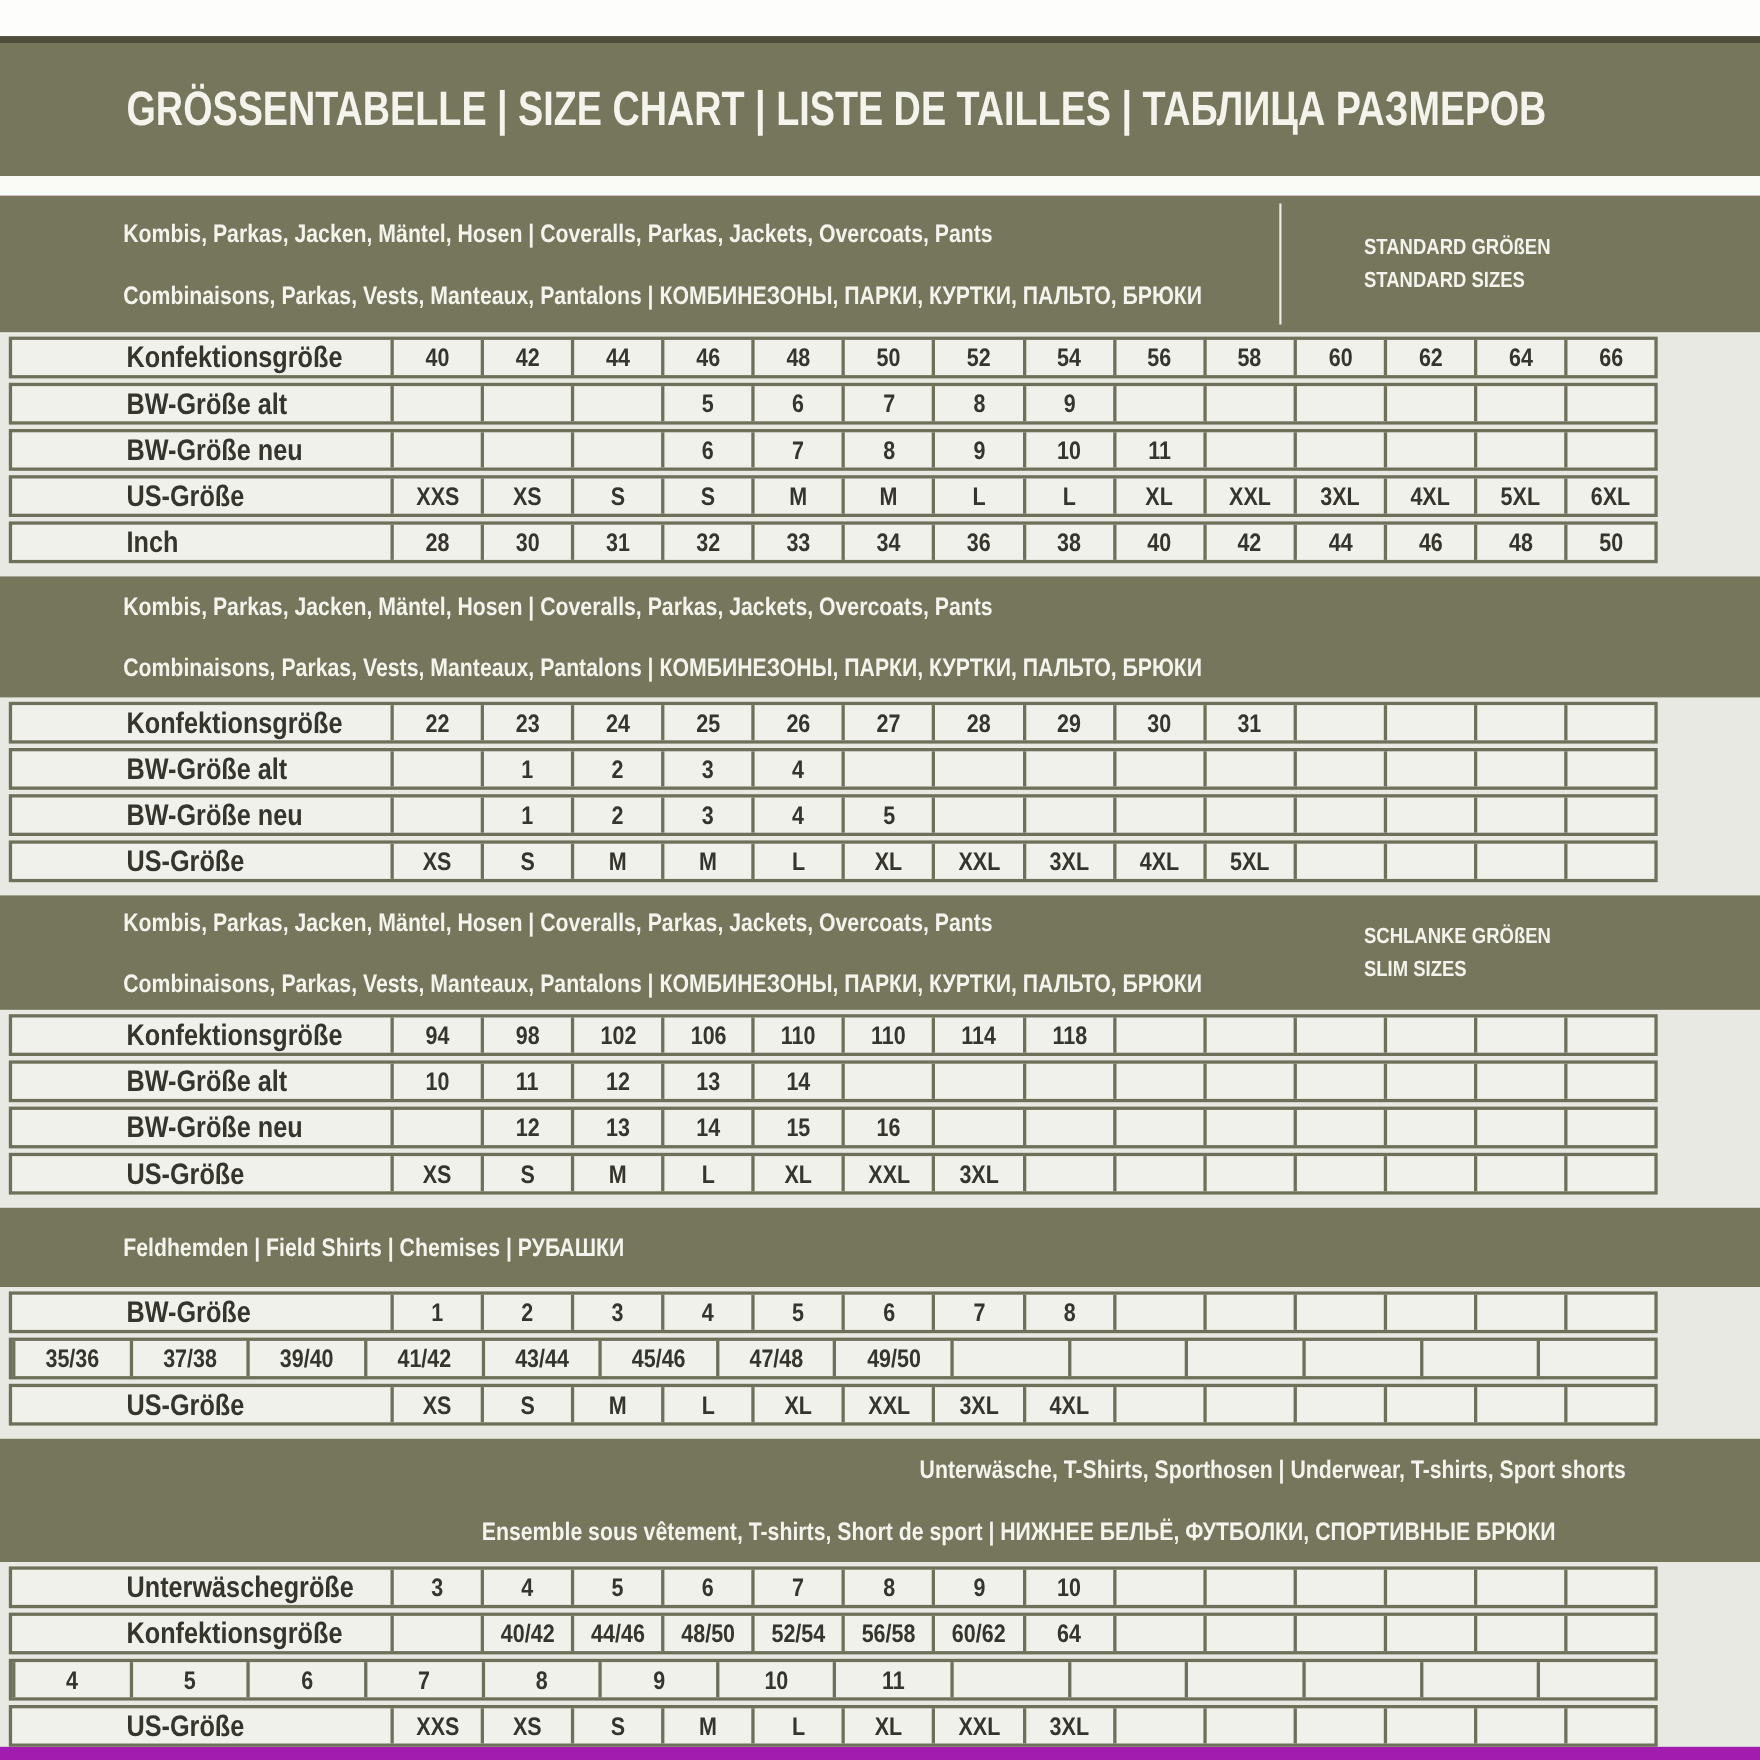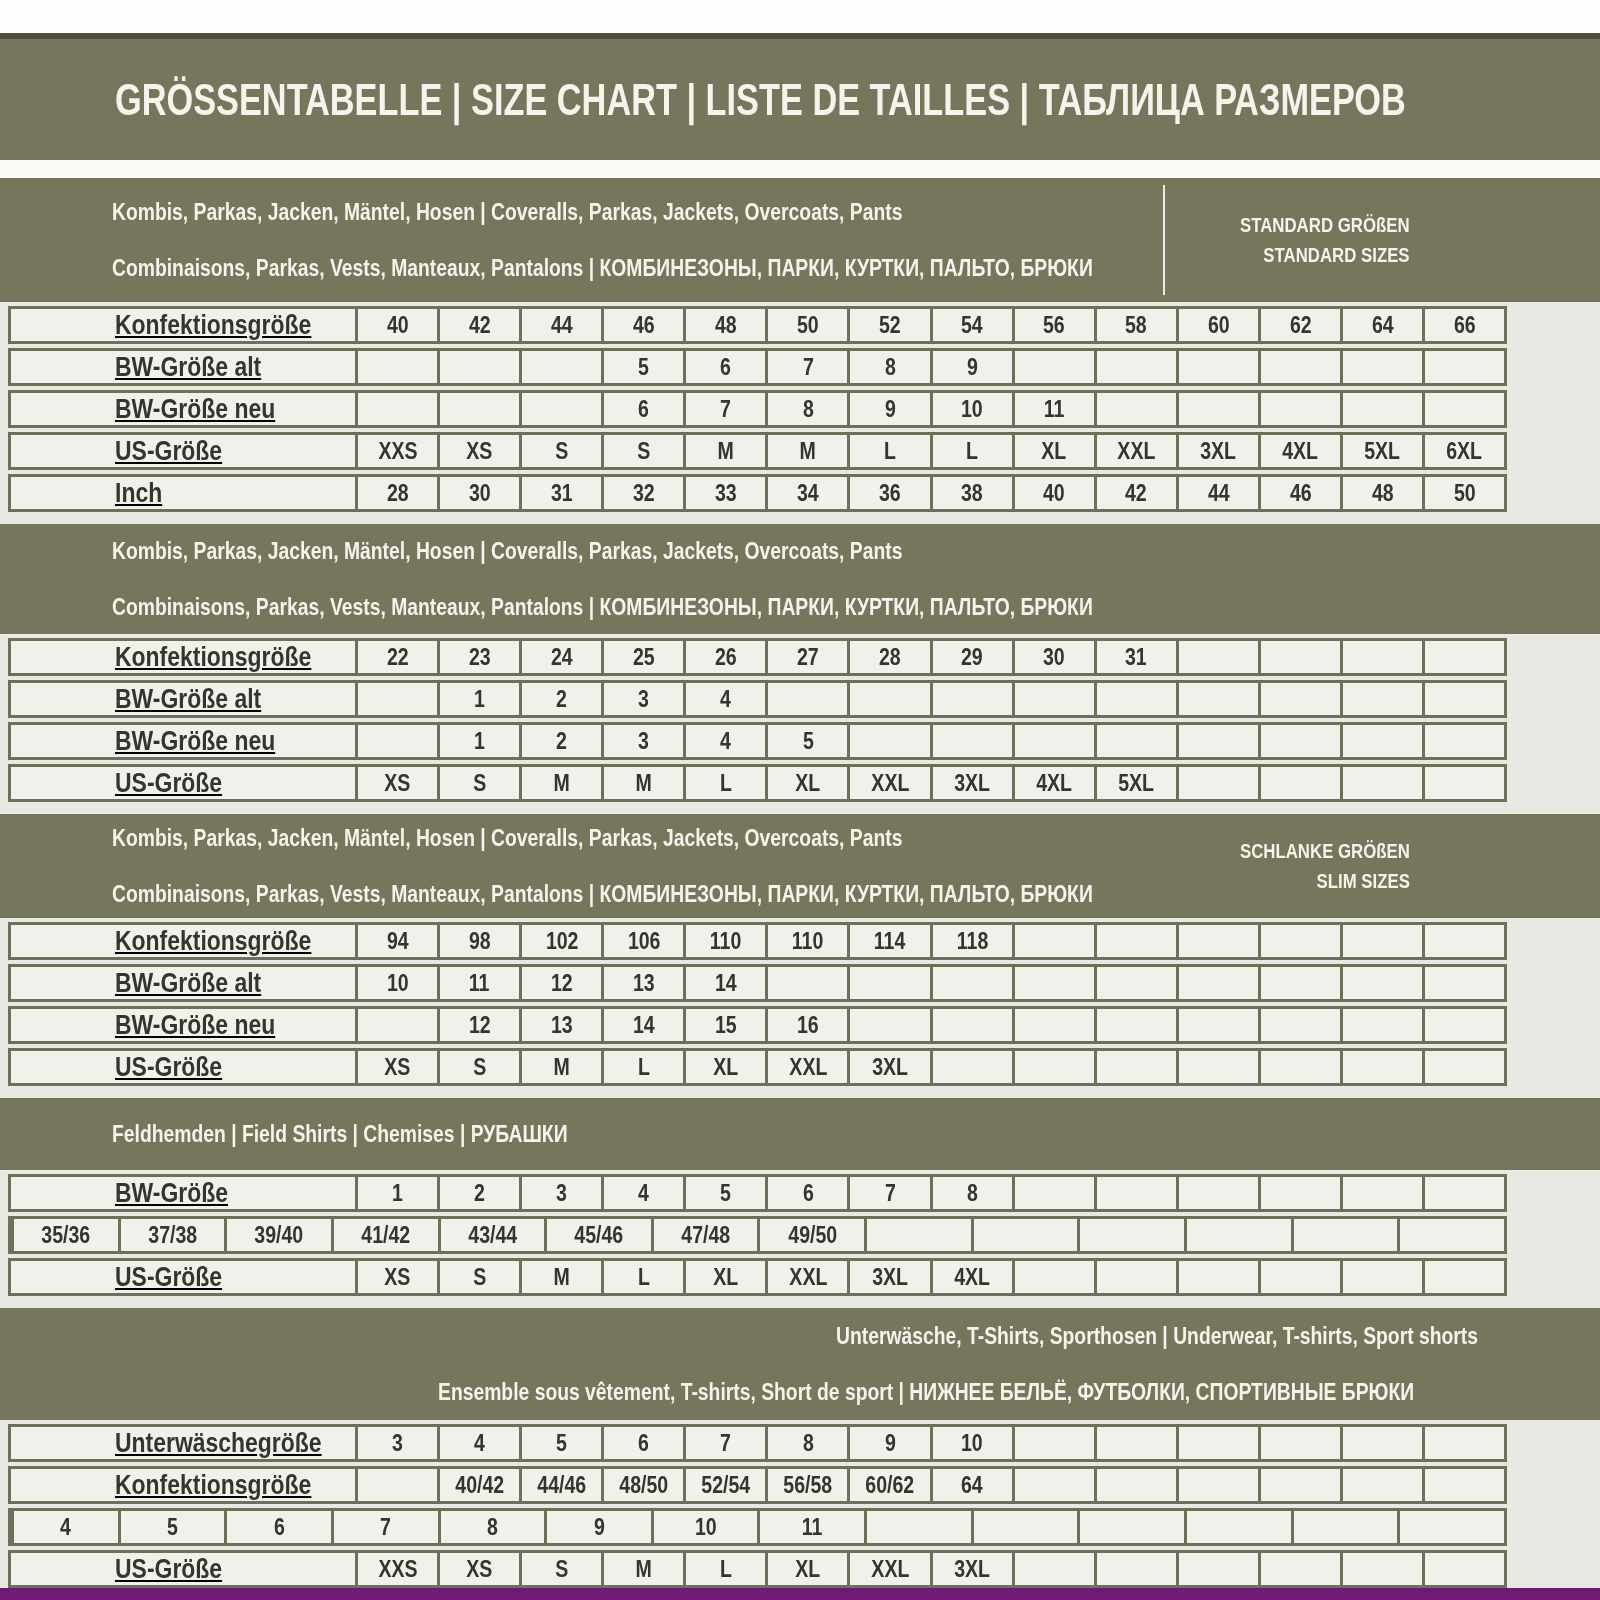--- a/index.html
+++ b/index.html
@@ -8,7 +8,7 @@
     font-family:"Liberation Sans","DejaVu Sans",sans-serif;
     -webkit-font-smoothing:antialiased;
   }
-  .page{width:1600px;height:1600px;position:relative;background:#701a75;}
+  .page{width:1600px;height:1600px;position:relative;background:#a21caf;}
   .top-space{height:33px;background:#fdfdfb;}
   .title-band{
     height:121px;background:#75765c;border-top:6px solid #4c4d3a;

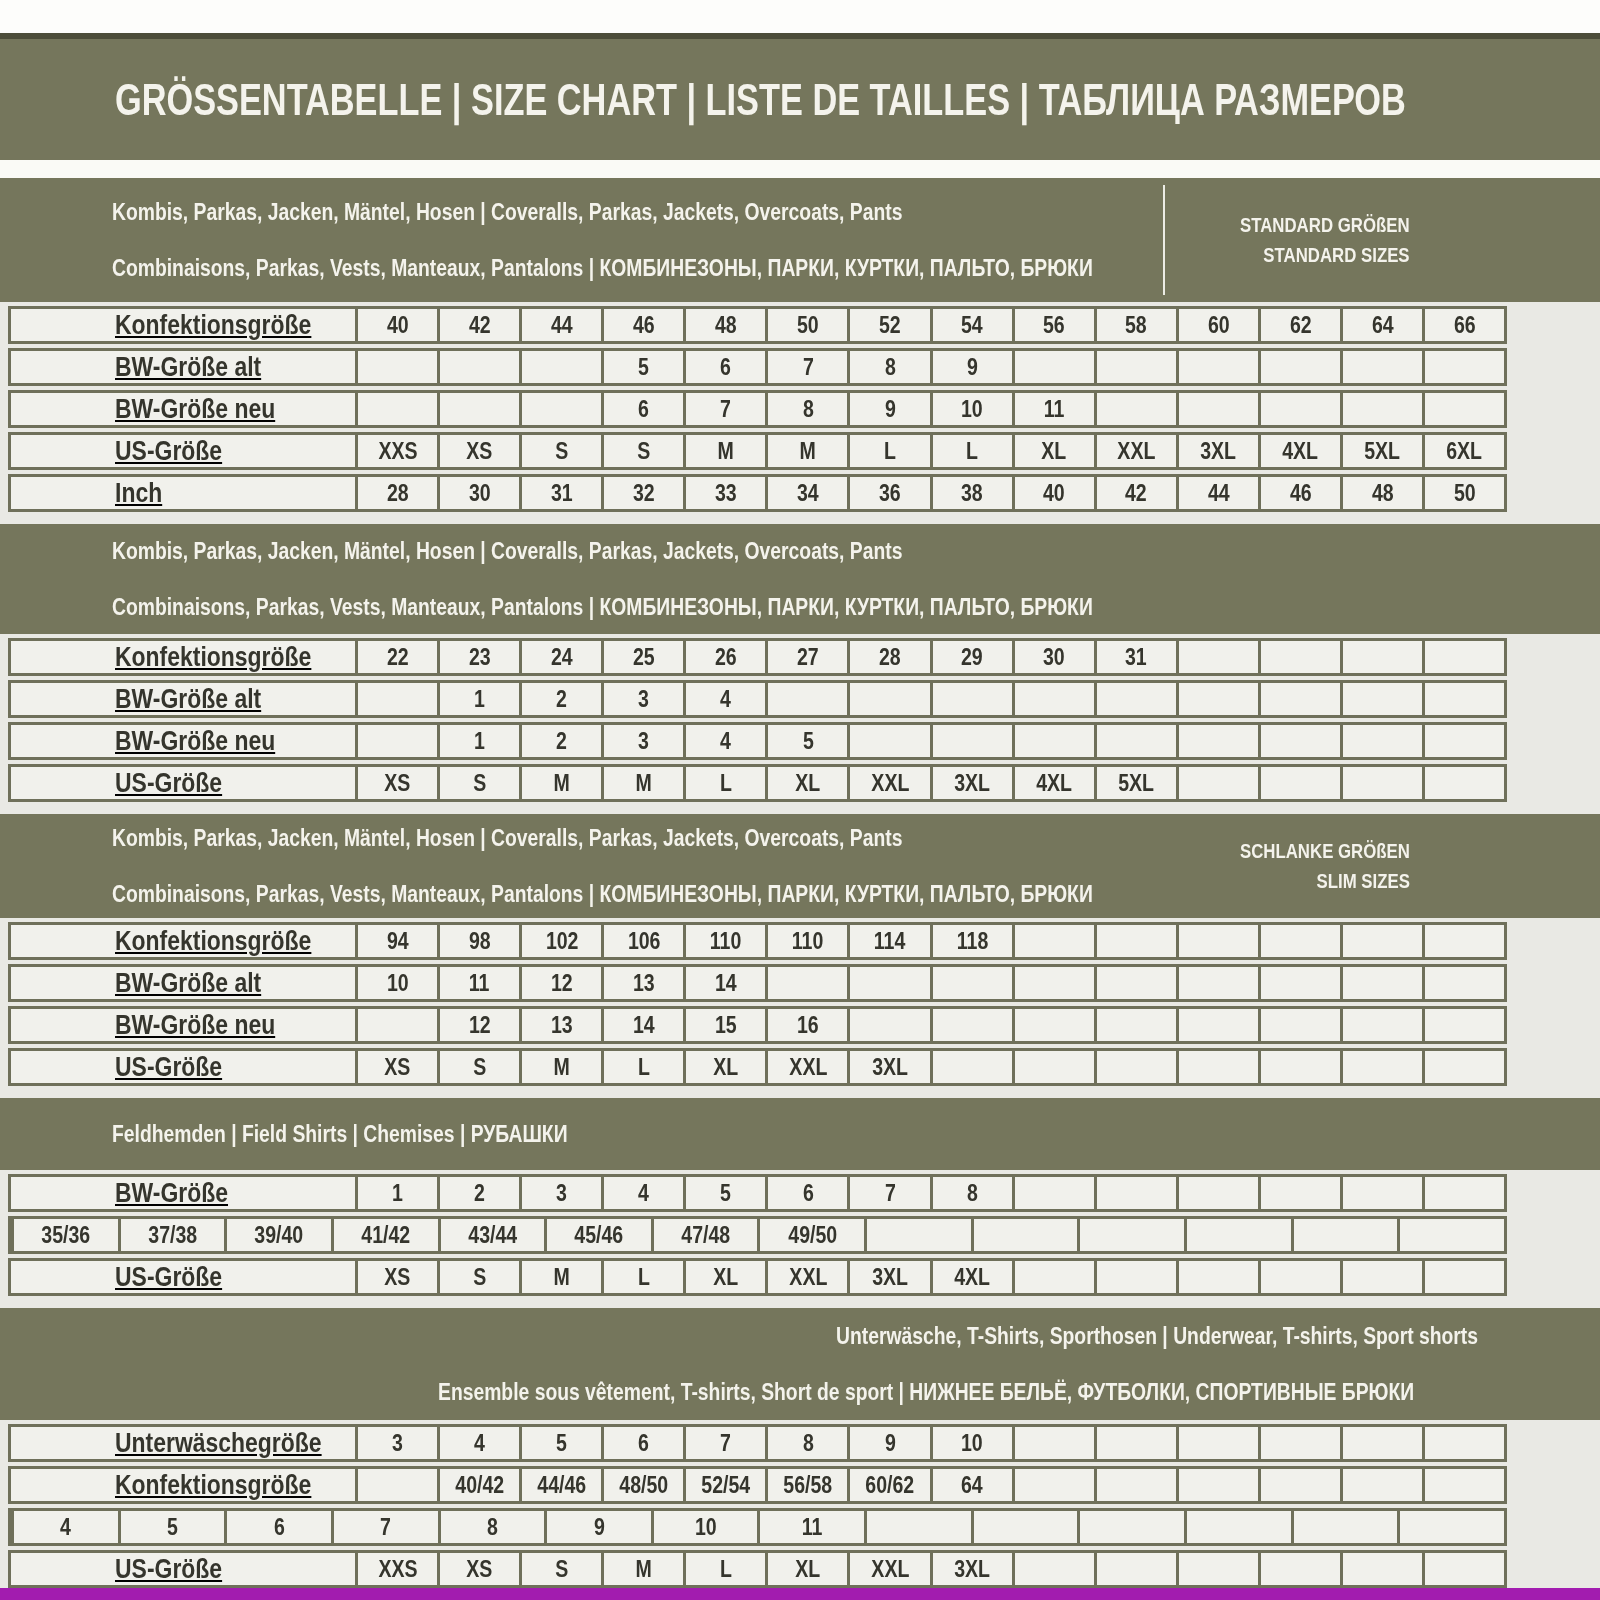--- a/index.html
+++ b/index.html
@@ -30,7 +30,7 @@
   }
   .side-label{
     position:absolute;left:1240px;top:0;height:100%;
-    display:flex;flex-direction:column;justify-content:center;text-align:right;
+    display:flex;flex-direction:column;justify-content:center;
   }
   .side-line{
     color:#f4f3ec;font-weight:bold;font-size:20px;white-space:nowrap;

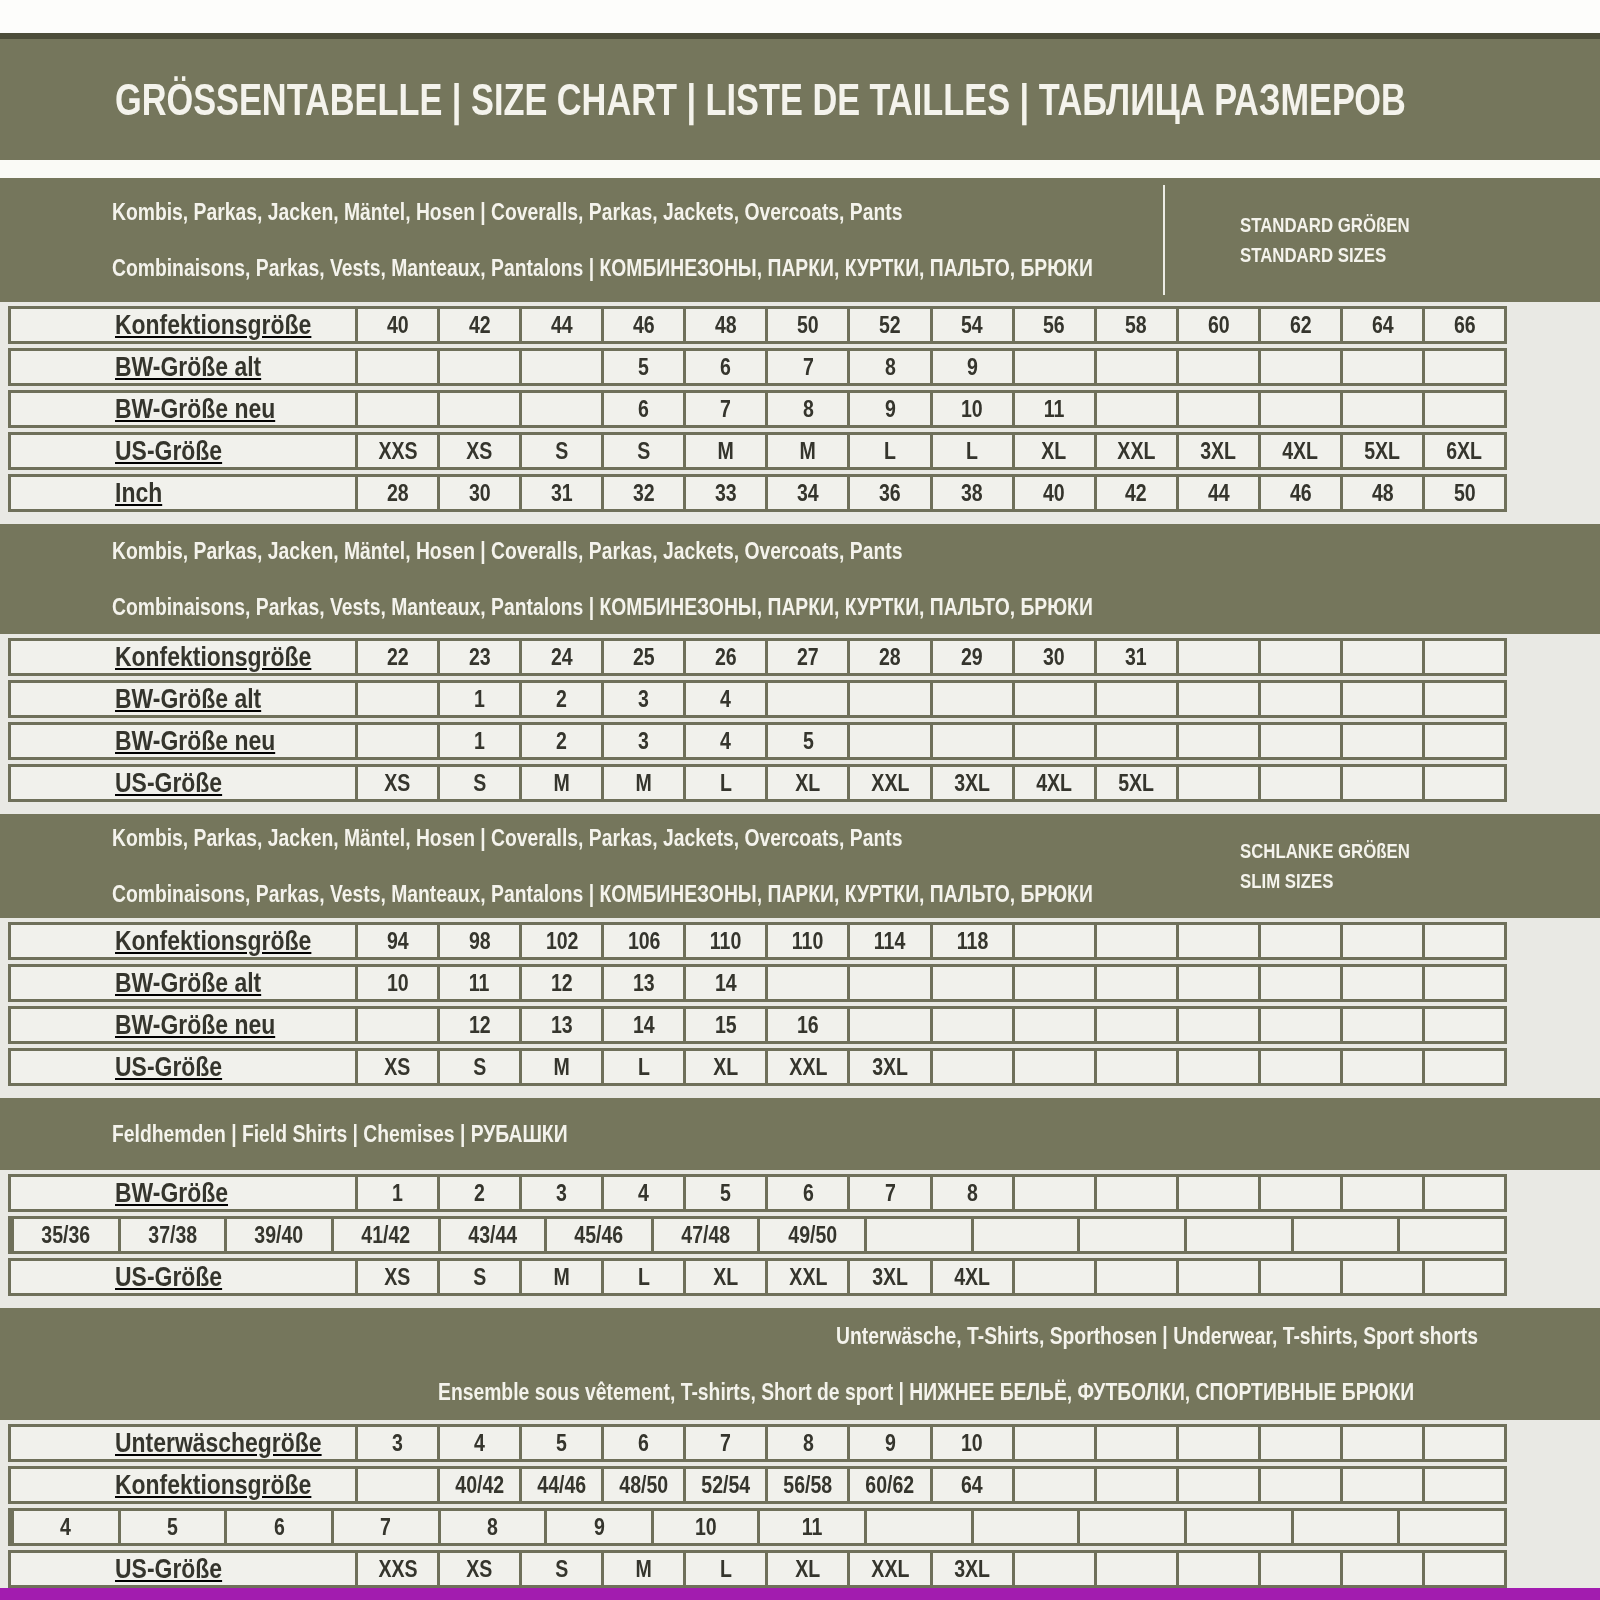--- a/index.html
+++ b/index.html
@@ -52,7 +52,6 @@
   .cell.lbl{
     flex:0 0 344px;border-left:none;justify-content:flex-start;padding-left:104px;
     box-sizing:border-box;
-    text-decoration:underline;
   }
   .cell .v{
     color:#35352d;font-weight:bold;font-size:23px;white-space:nowrap;

